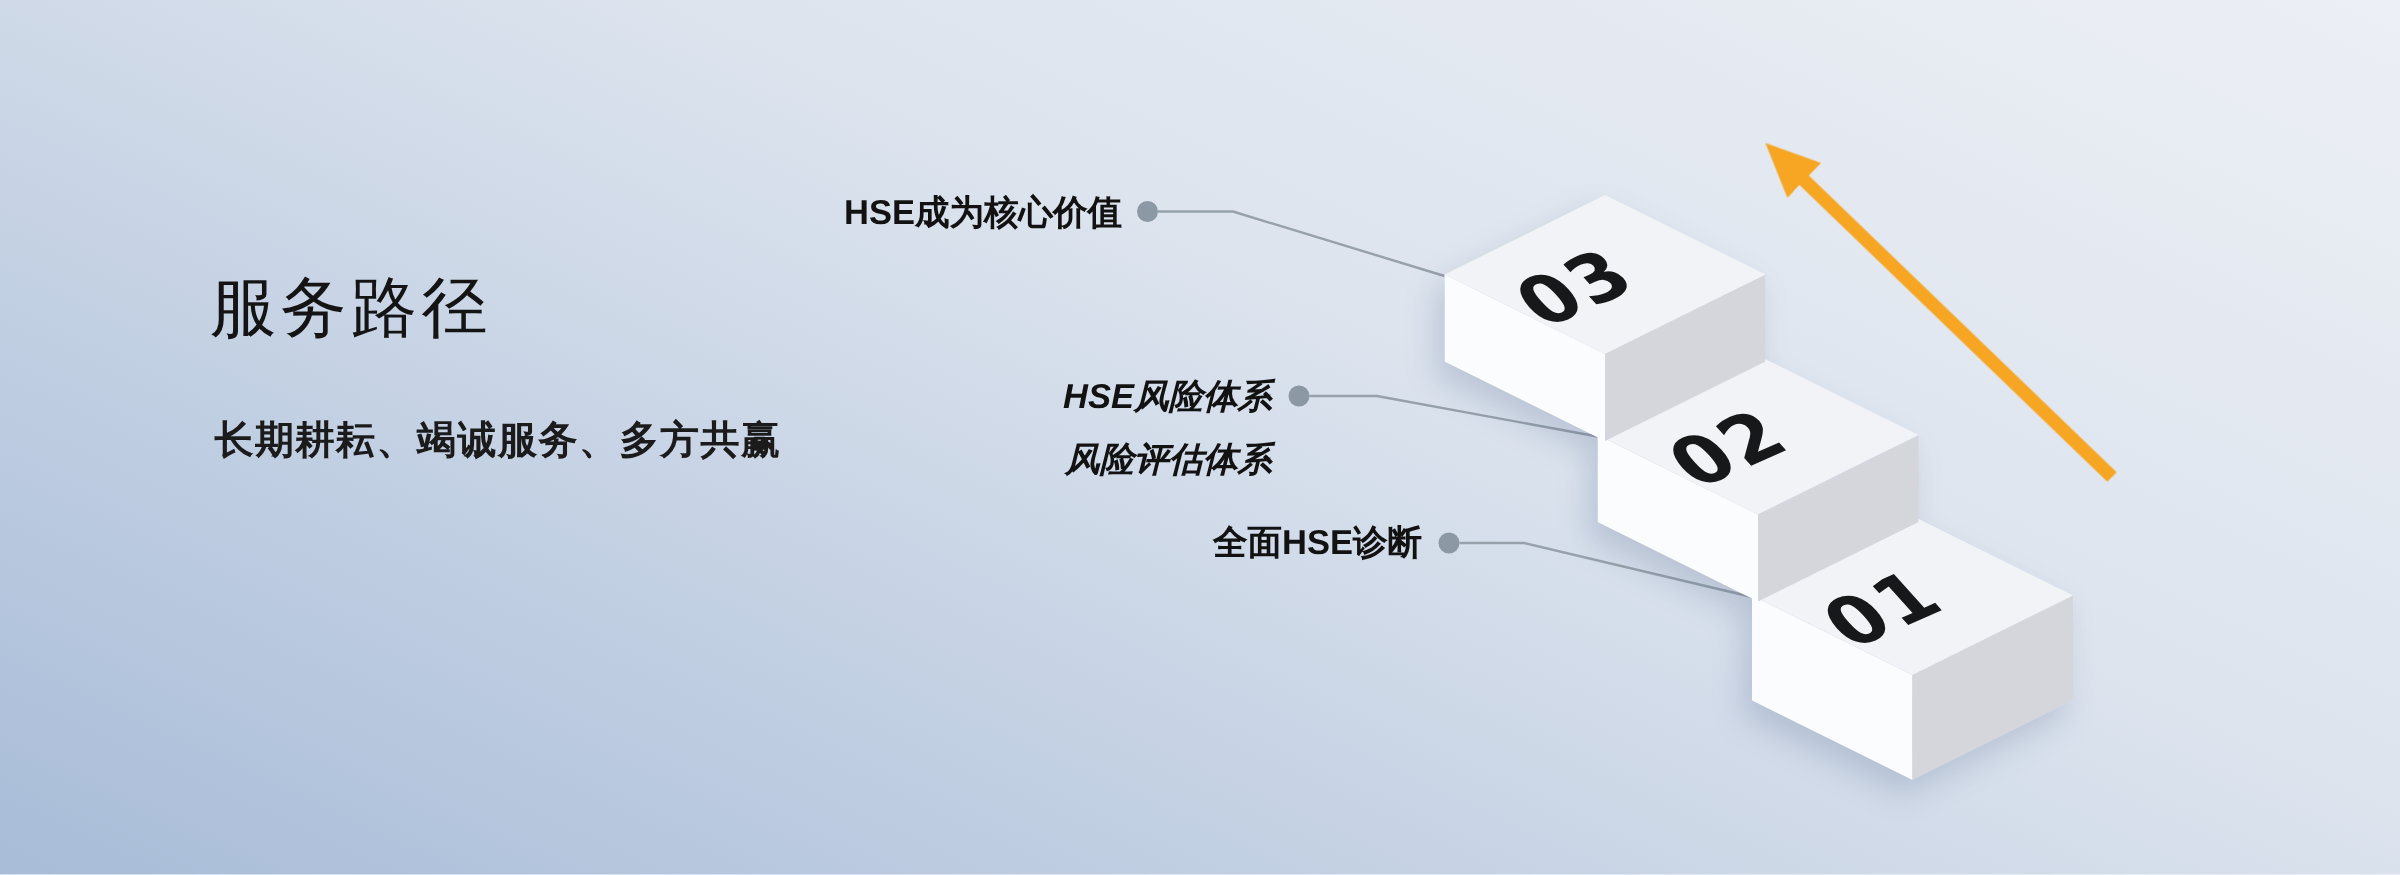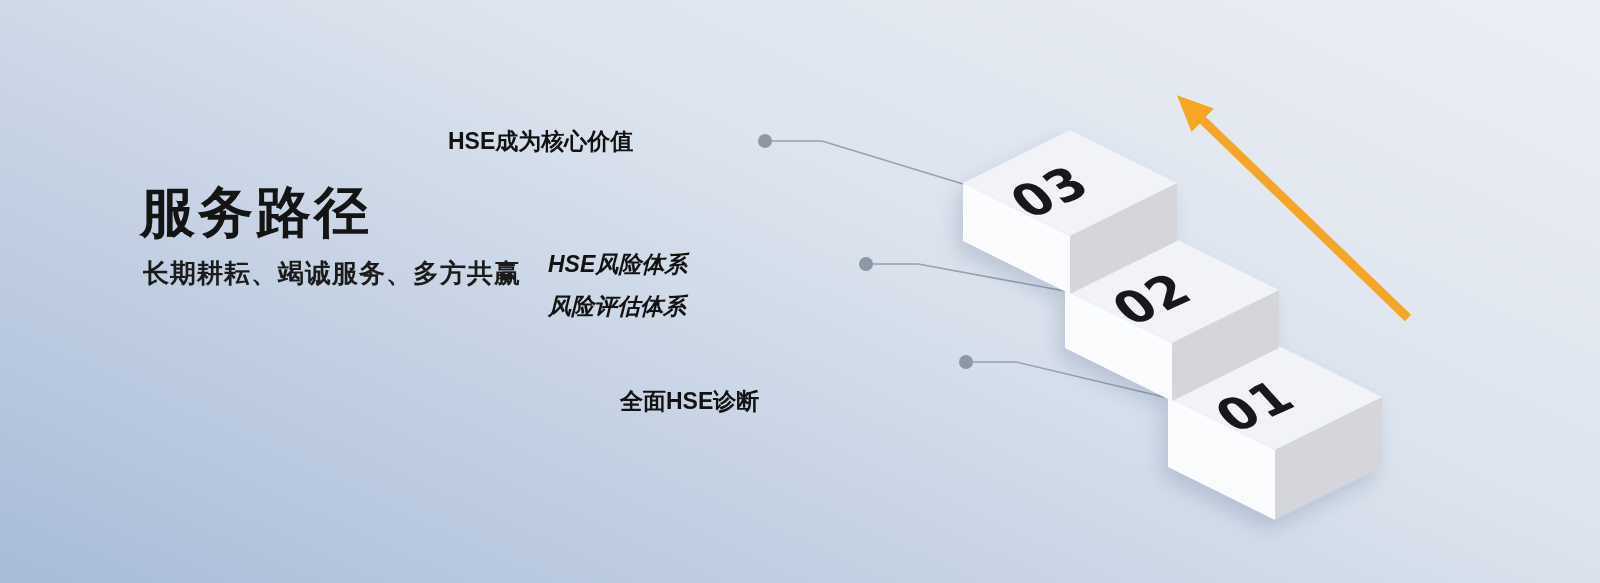--- a/index.html
+++ b/index.html
@@ -36,6 +36,7 @@
   .callout {
     position: absolute;
     width: 300px;
+    text-align: right;
     font-size: 23px;
     font-weight: 700;
     color: #121212;

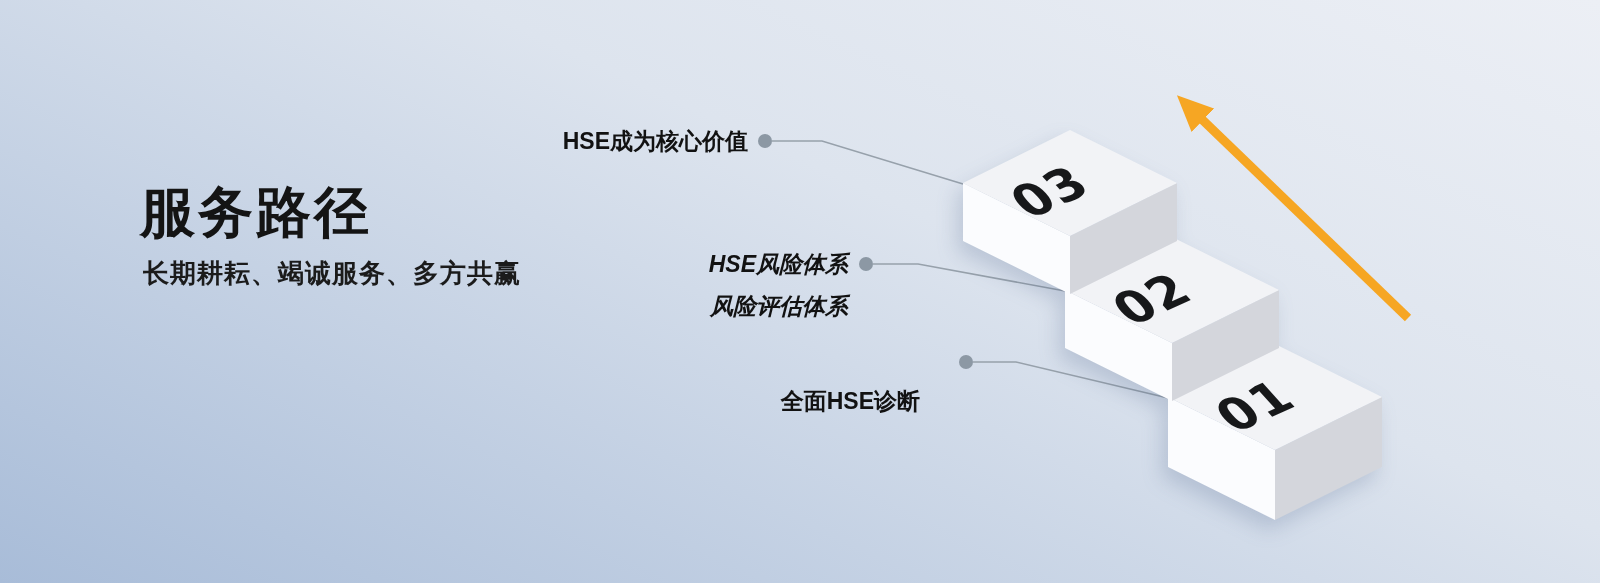--- a/index.html
+++ b/index.html
@@ -18,8 +18,8 @@
     position: absolute;
     left: 140px;
     top: 176px;
-    font-size: 55px;
-    font-weight: 700;
+    font-size: 44px;
+    font-weight: 400;
     color: #141414;
     letter-spacing: 3px;
     text-align: right;

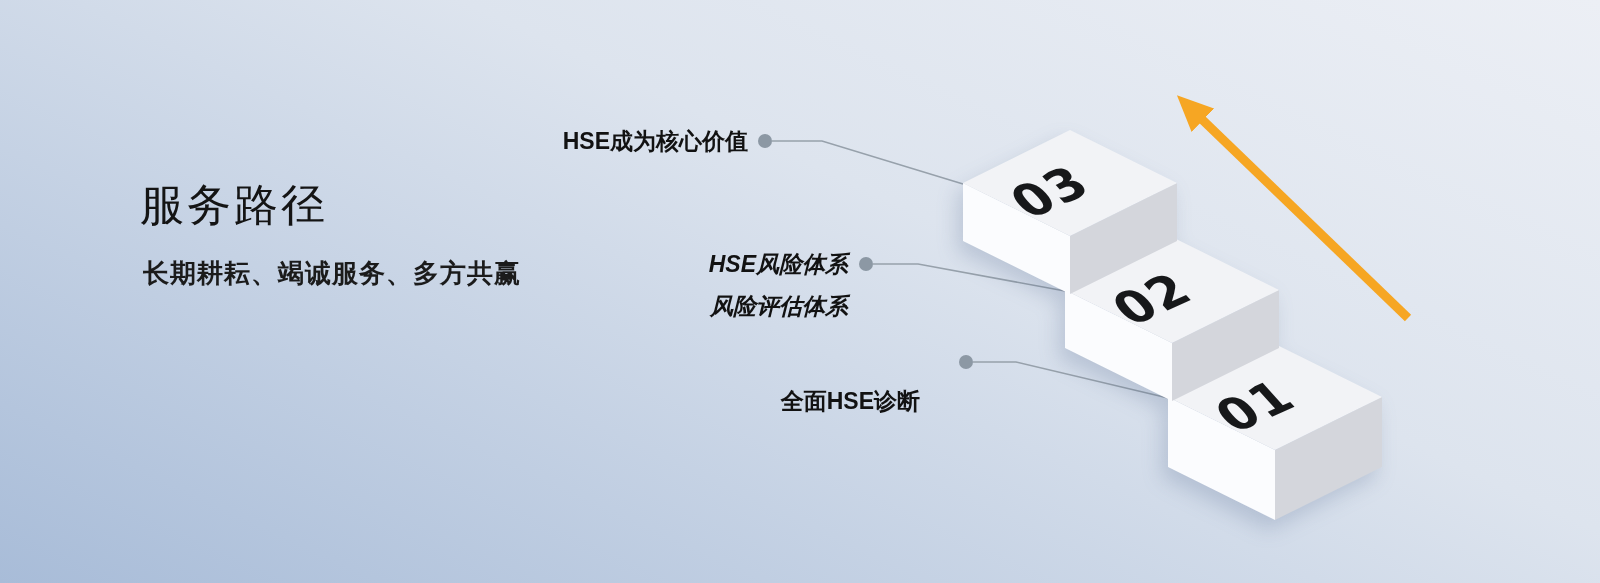--- a/index.html
+++ b/index.html
@@ -27,7 +27,7 @@
   .subtitle {
     position: absolute;
     left: 143px;
-    top: 256px;
+    top: 276px;
     font-size: 26px;
     font-weight: 700;
     color: #1b1b1b;

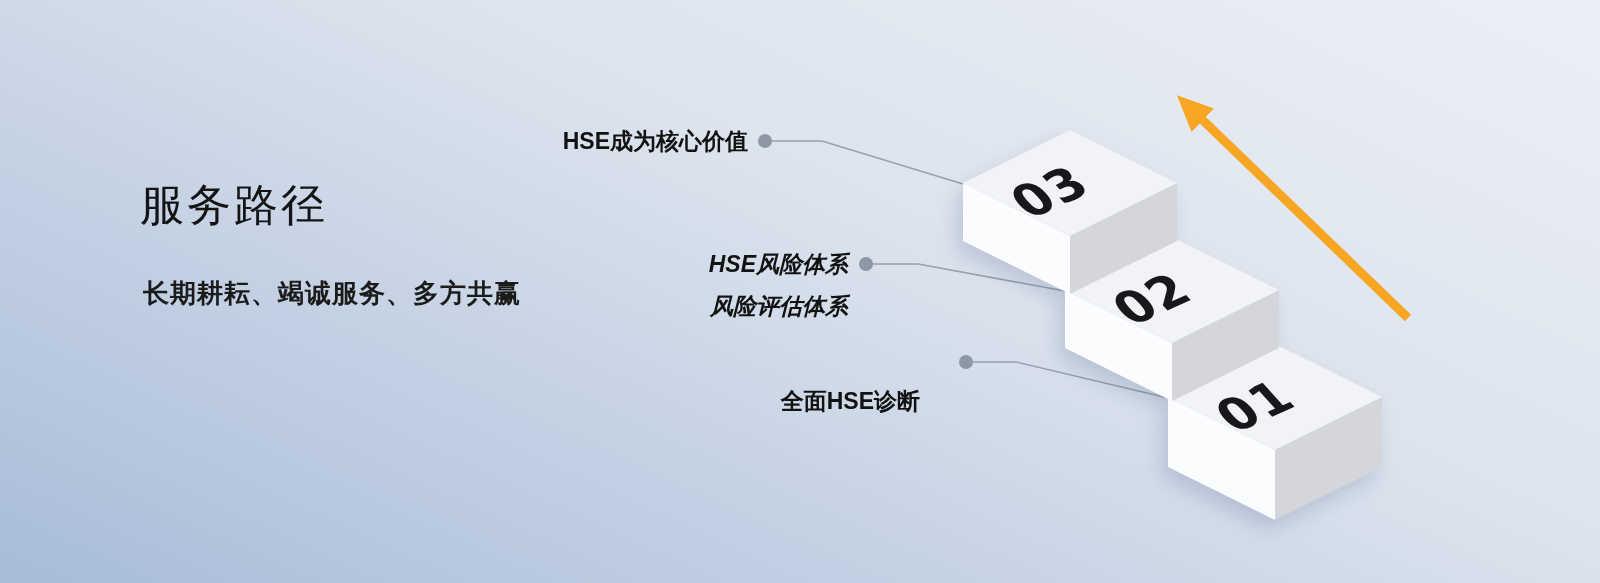--- a/index.html
+++ b/index.html
@@ -44,7 +44,7 @@
   }
   .callout-top    { top: 120px; left: 448px; }
   .callout-mid    { top: 243px; left: 548px; font-style: italic; }
-  .callout-bottom { top: 340px; left: 620px; margin-top: 40px; }
+  .callout-bottom { top: 340px; left: 648px; }
   .scene { position: absolute; inset: 0; }
   .steps { filter: drop-shadow(-6px 10px 10px rgba(70, 90, 130, 0.22)); }
   .step-number {

